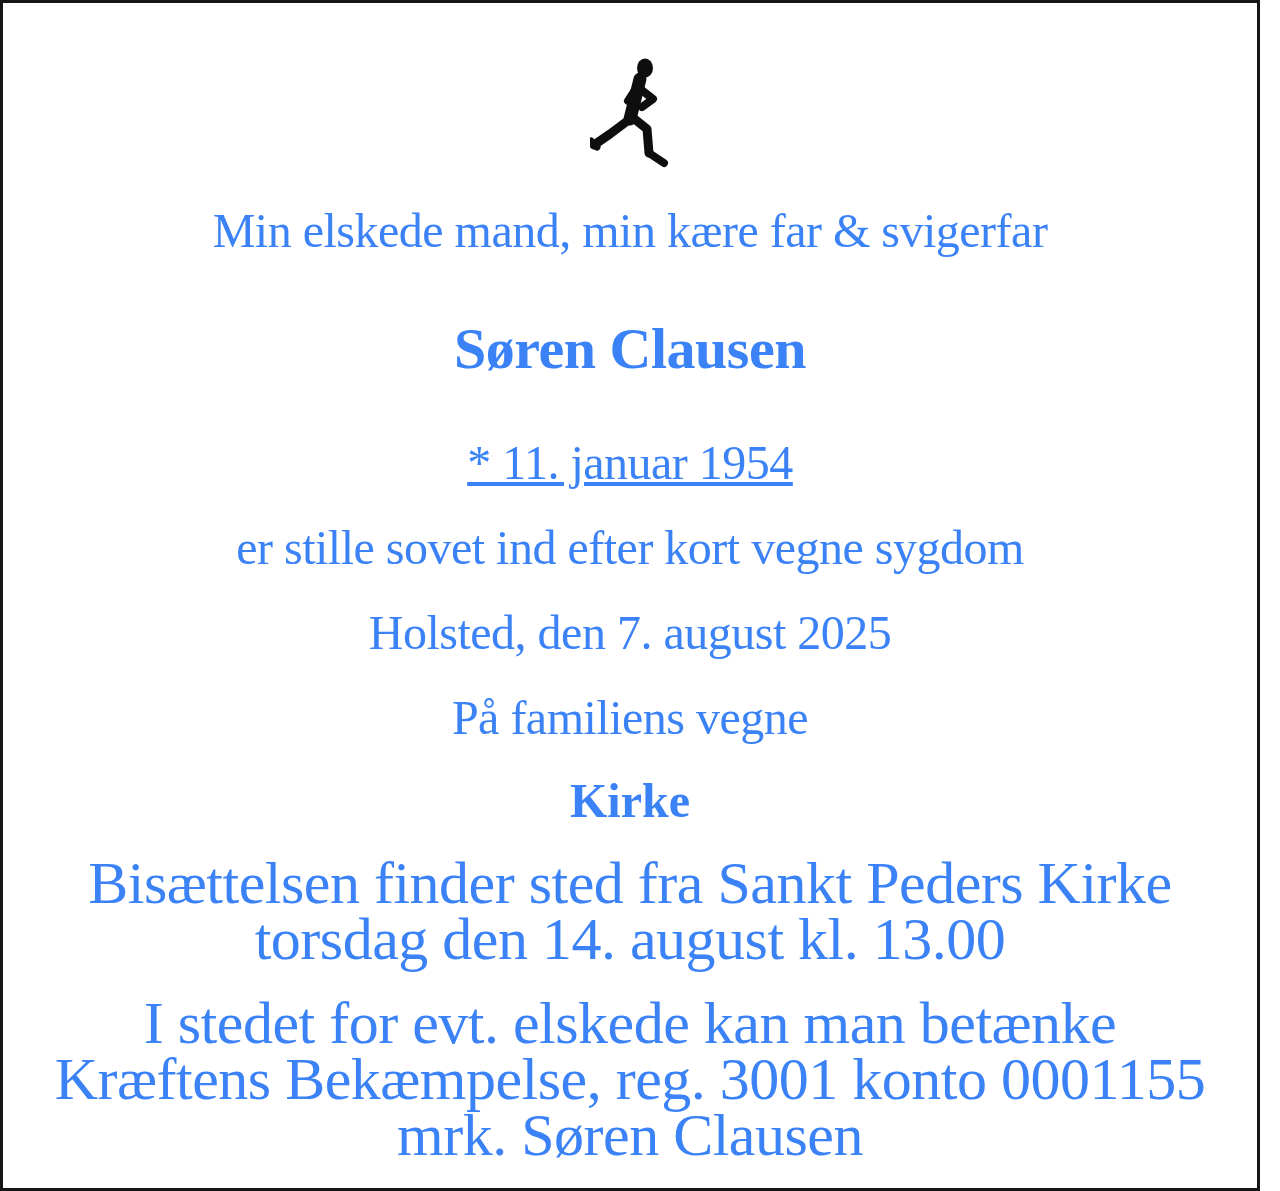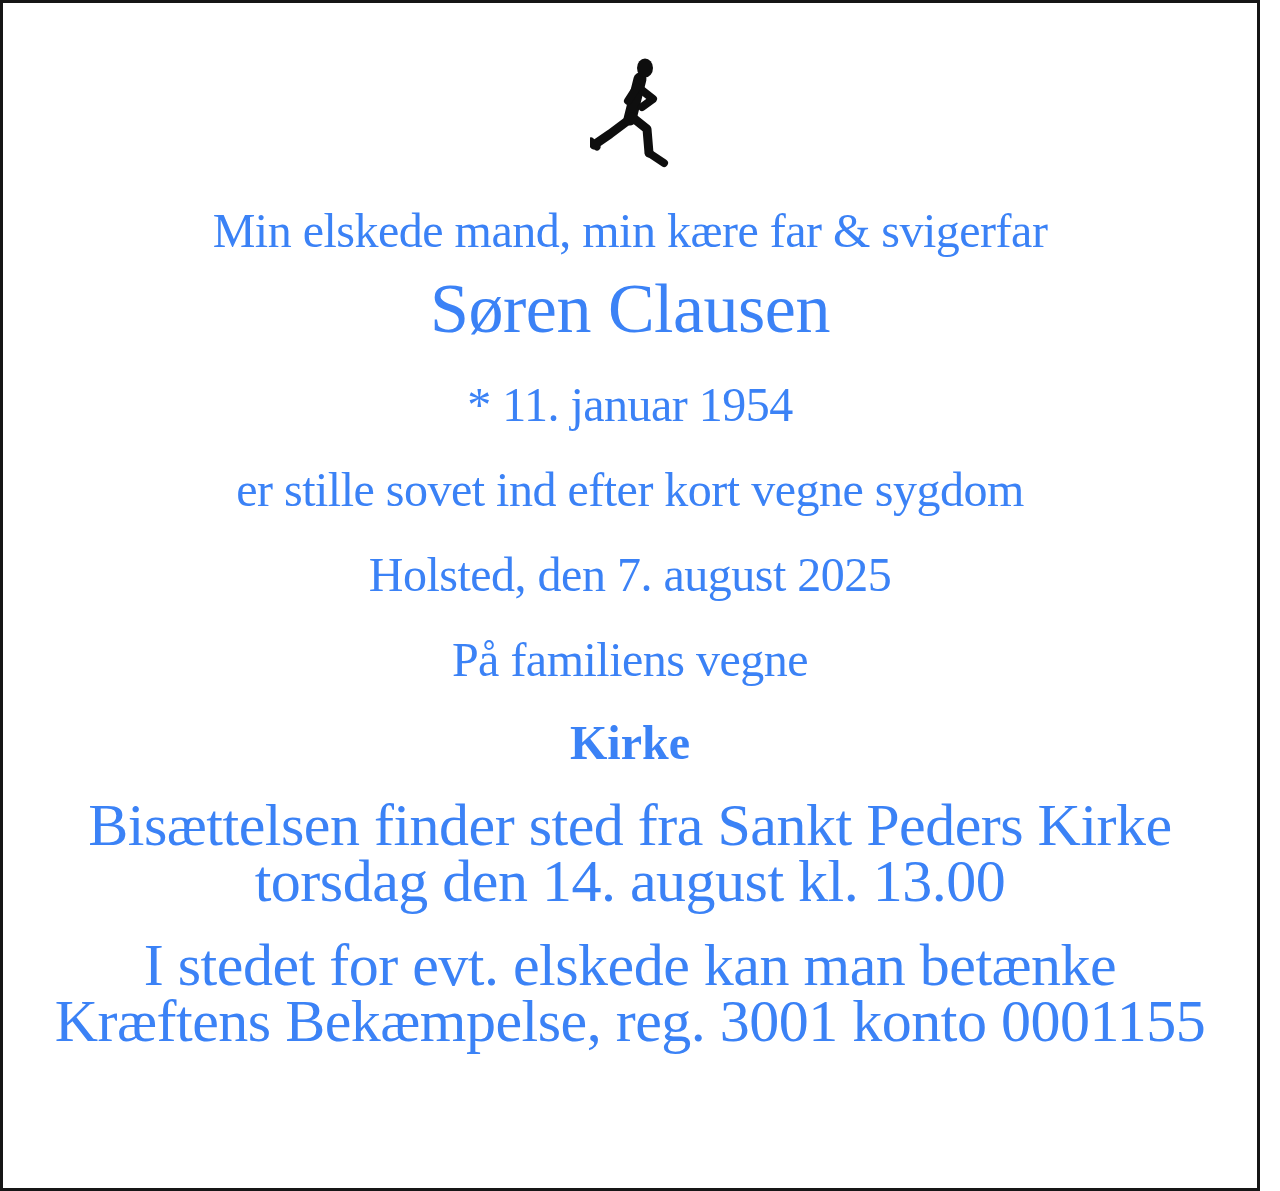--- a/index.html
+++ b/index.html
@@ -42,11 +42,11 @@
   }
   .intro      { margin-top: 32px; }
   .name {
-    font-size: 70px;
+    font-size: 58px;
     line-height: 68px;
-    font-weight: normal;
+    font-weight: bold;
     letter-spacing: -0.5px;
-    margin: 16px auto 0 auto;
+    margin: 56px auto 0 auto;
     white-space: nowrap;
   }
   .birth      { margin-top: 34px; }

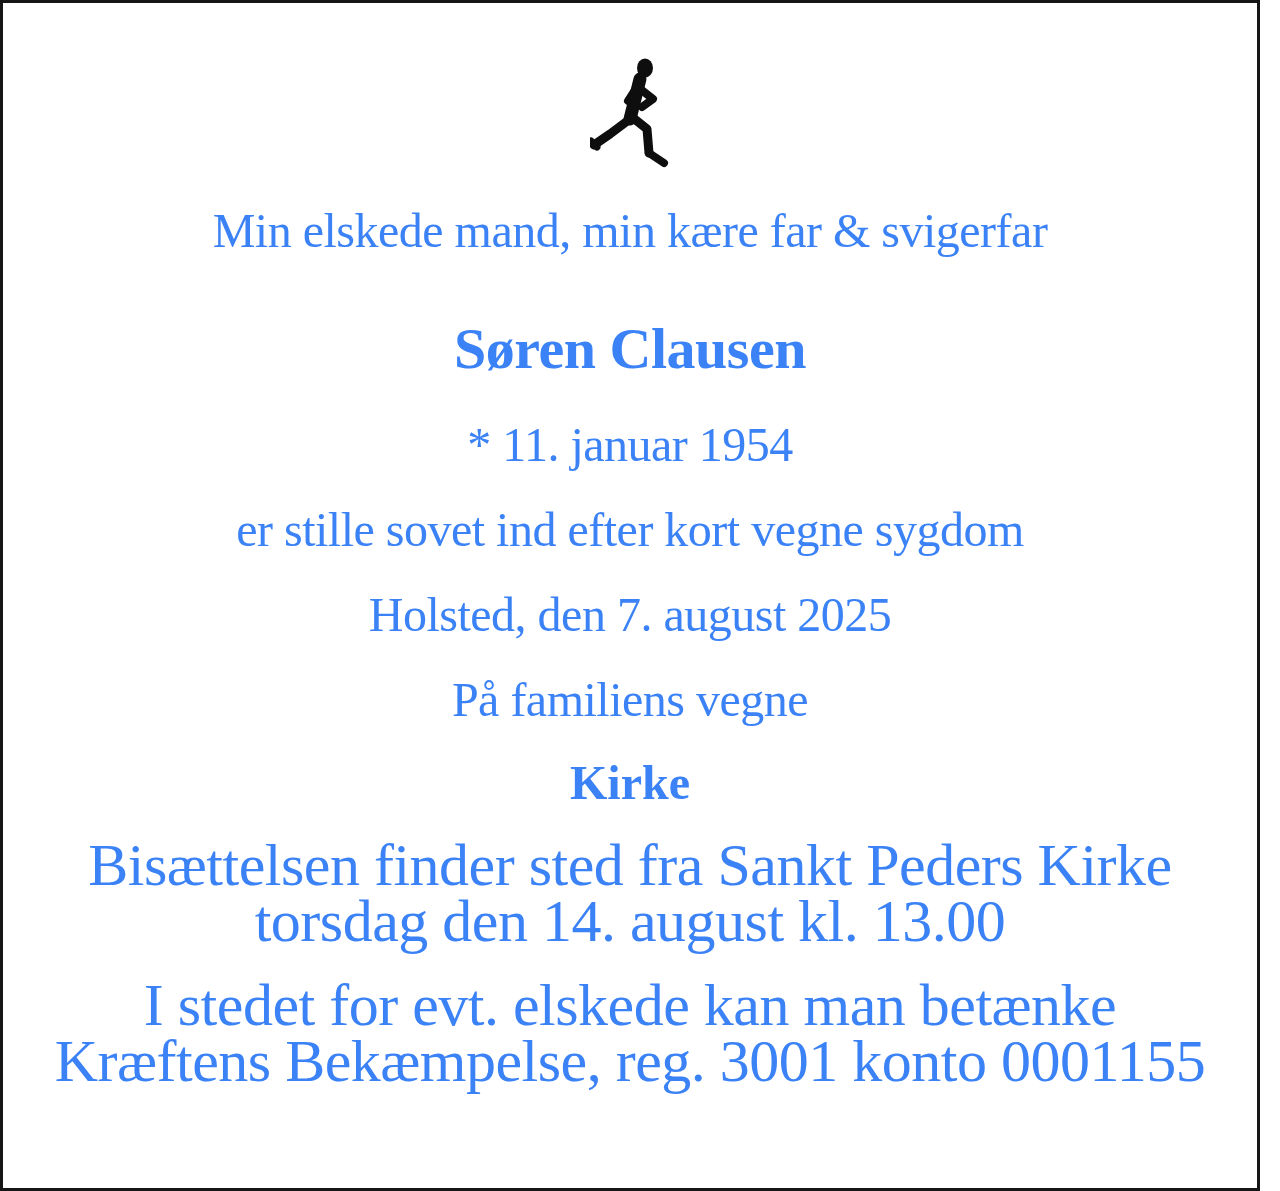--- a/index.html
+++ b/index.html
@@ -49,7 +49,7 @@
     margin: 56px auto 0 auto;
     white-space: nowrap;
   }
-  .birth      { margin-top: 34px; }
+  .birth      { margin-top: 52px; text-decoration: underline; }
   .sig {
     font-size: 48px;
     line-height: 52px;

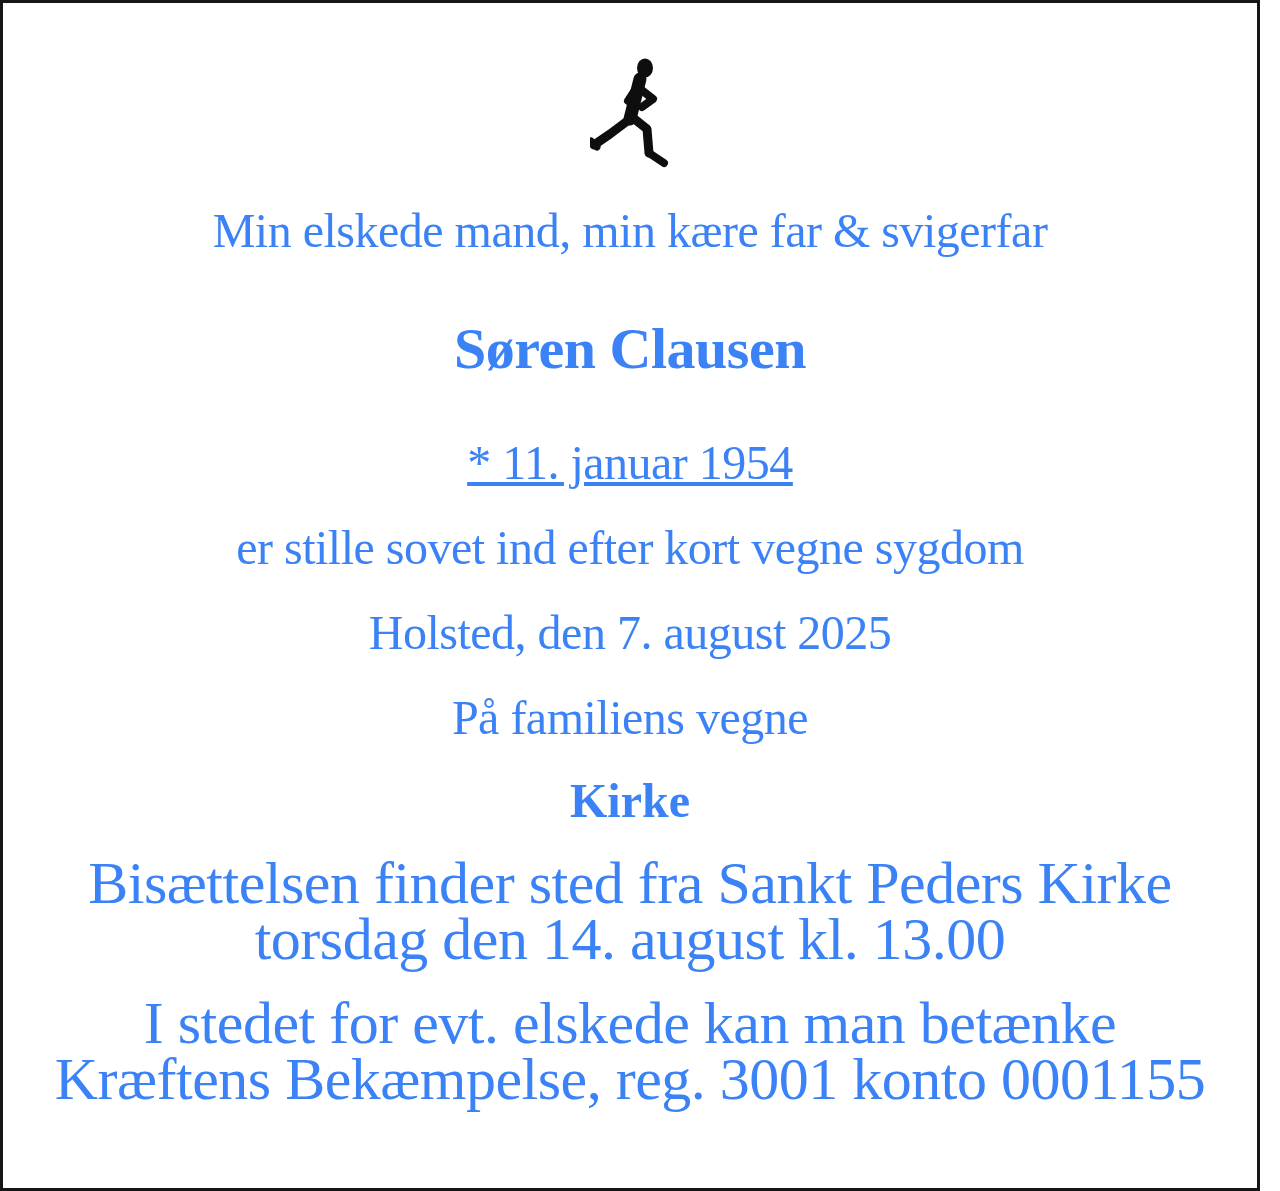--- a/index.html
+++ b/index.html
@@ -117,6 +117,7 @@
     <div class="para">
       <div class="pline">I stedet for evt. elskede kan man betænke</div>
       <div class="pline">Kræftens Bekæmpelse, reg. 3001 konto 0001155</div>
+      <div class="pline">mrk. Søren Clausen</div>
     </div>
 
   </div>

